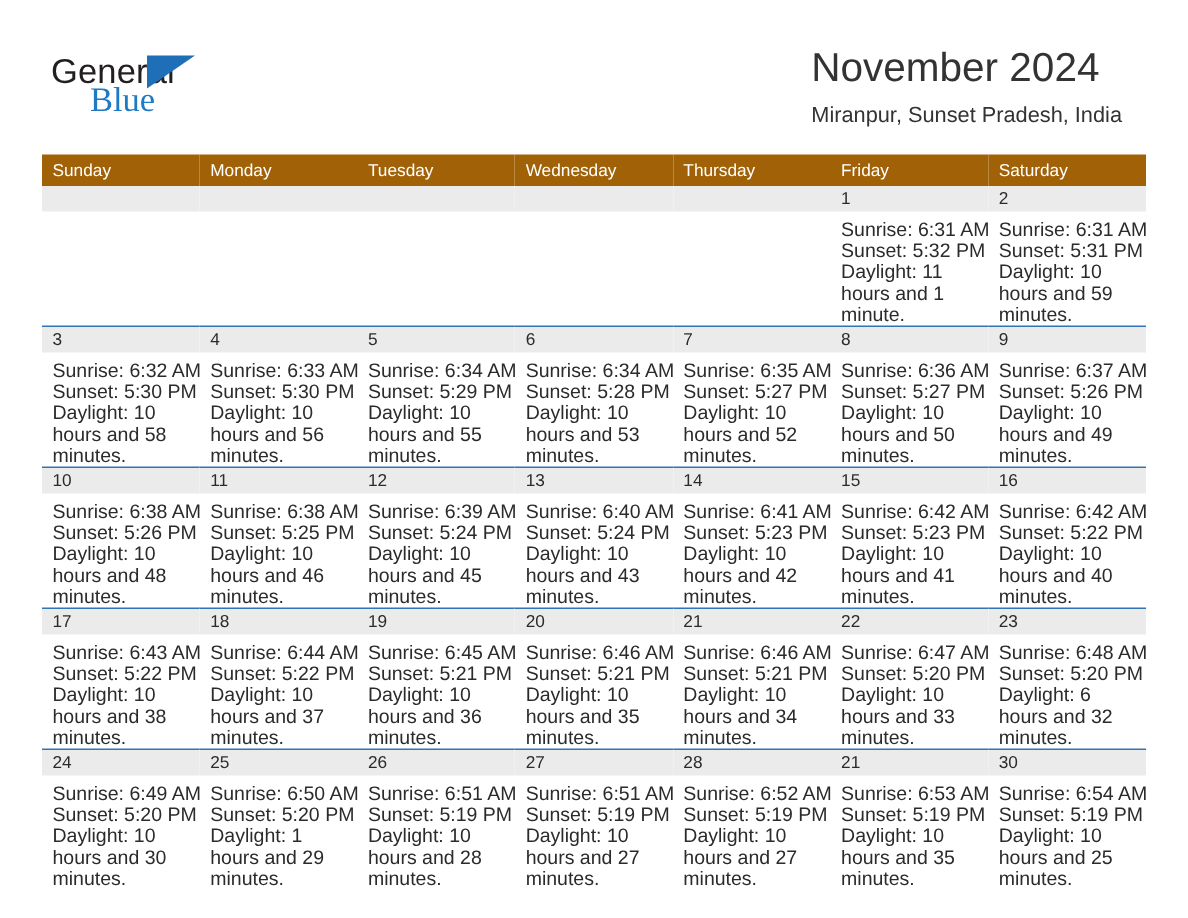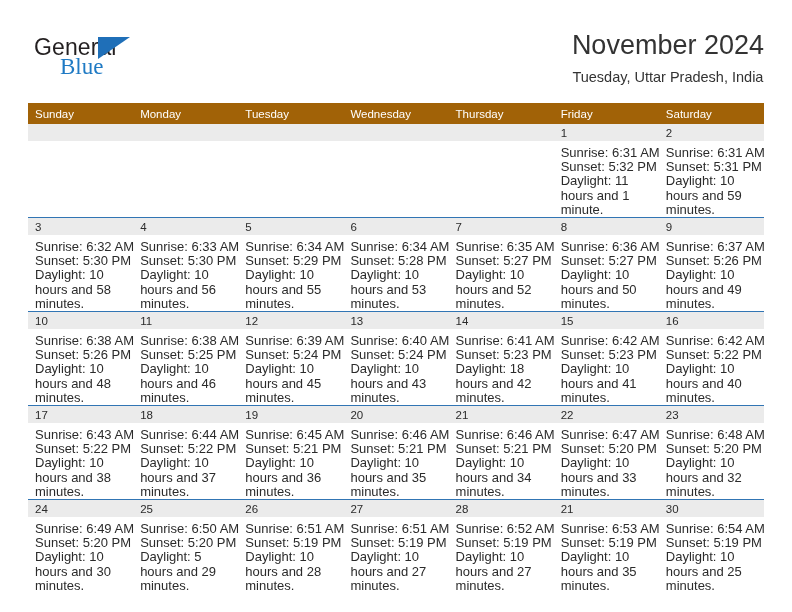--- a/index.html
+++ b/index.html
@@ -66,9 +66,9 @@
 
   .title-block {
     position: absolute;
-    right: 0;
+    right: 16px;
     top: 0;
-    text-align: center;
+    text-align: left;
   }
   .cal-title {
     font-size: 27px;

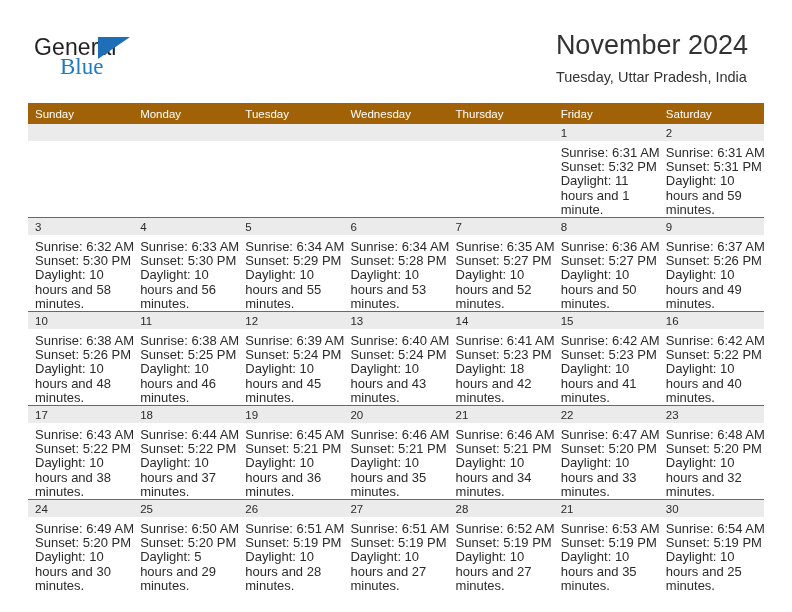--- a/index.html
+++ b/index.html
@@ -154,7 +154,7 @@
 
     <div class="title-block">
       <div class="cal-title">November 2024</div>
-      <div class="cal-subtitle">Tuesday, Uttar Pradesh, India</div>
+      <div class="cal-subtitle">Miranpur, Sunset Pradesh, India</div>
     </div>
 
   </div>

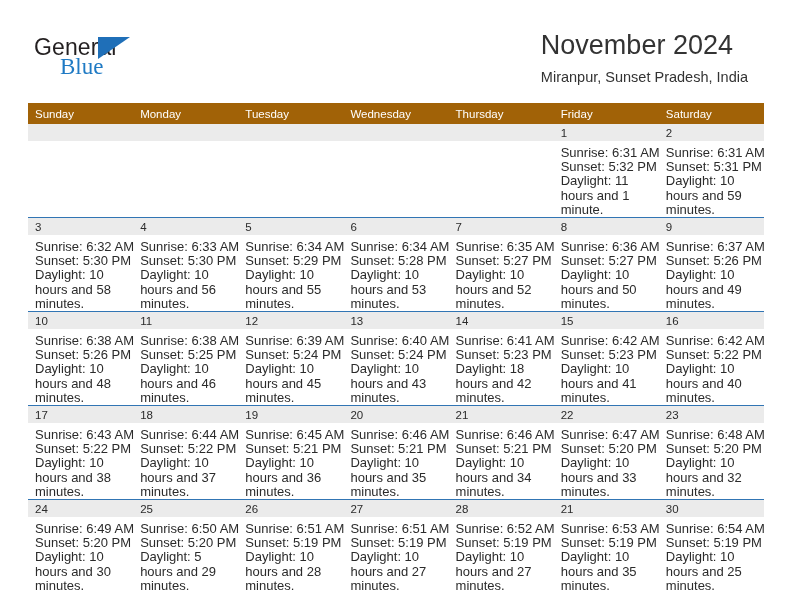--- a/index.html
+++ b/index.html
@@ -338,7 +338,7 @@
               <div class="info">
                 <div>Sunrise: 6:41 AM</div>
                 <div>Sunset: 5:23 PM</div>
-                <div class="wrap">Daylight: 18 hours and 42 minutes.</div>
+                <div class="wrap">Daylight: 10 hours and 42 minutes.</div>
               </div>
             </div>
           </td>

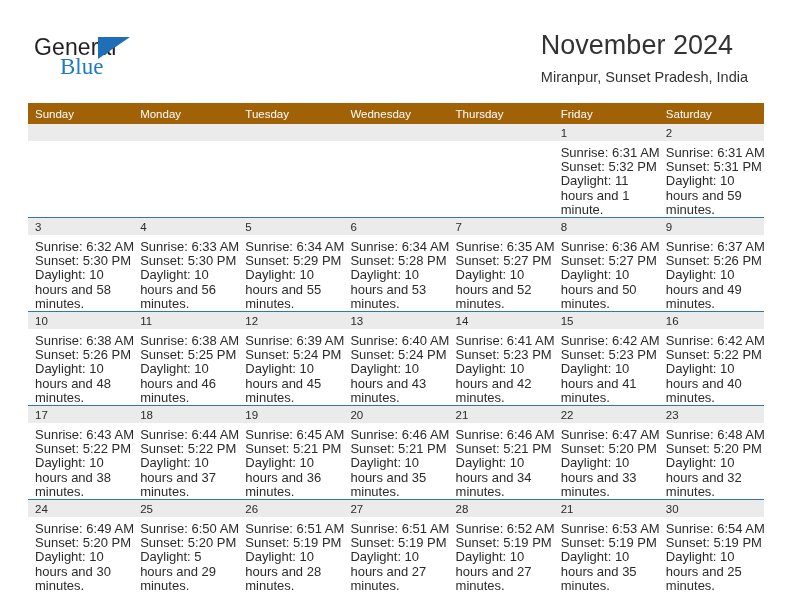--- a/index.html
+++ b/index.html
@@ -430,7 +430,7 @@
               <div class="info">
                 <div>Sunrise: 6:48 AM</div>
                 <div>Sunset: 5:20 PM</div>
-                <div class="wrap">Daylight: 10 hours and 32 minutes.</div>
+                <div class="wrap">Daylight: 6 hours and 32 minutes.</div>
               </div>
             </div>
           </td>

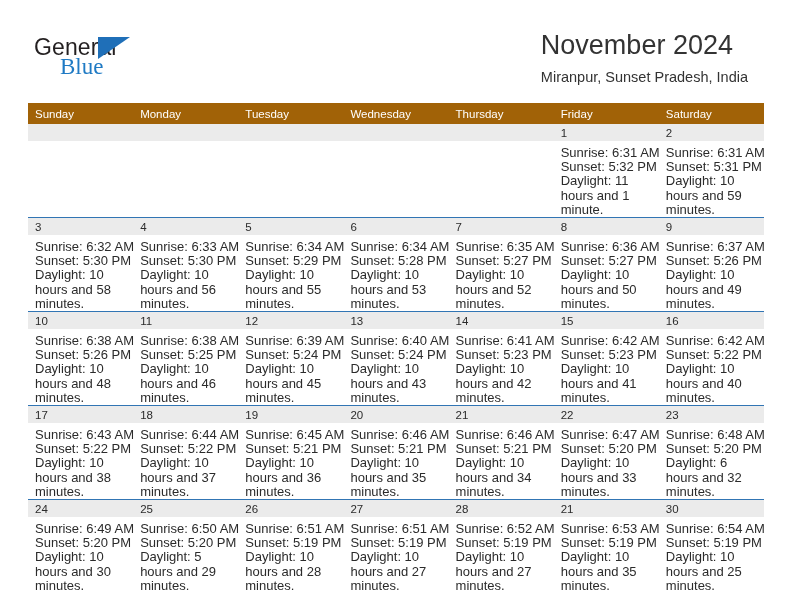--- a/index.html
+++ b/index.html
@@ -452,7 +452,7 @@
               <div class="info">
                 <div>Sunrise: 6:50 AM</div>
                 <div>Sunset: 5:20 PM</div>
-                <div class="wrap">Daylight: 5 hours and 29 minutes.</div>
+                <div class="wrap">Daylight: 1 hours and 29 minutes.</div>
               </div>
             </div>
           </td>

